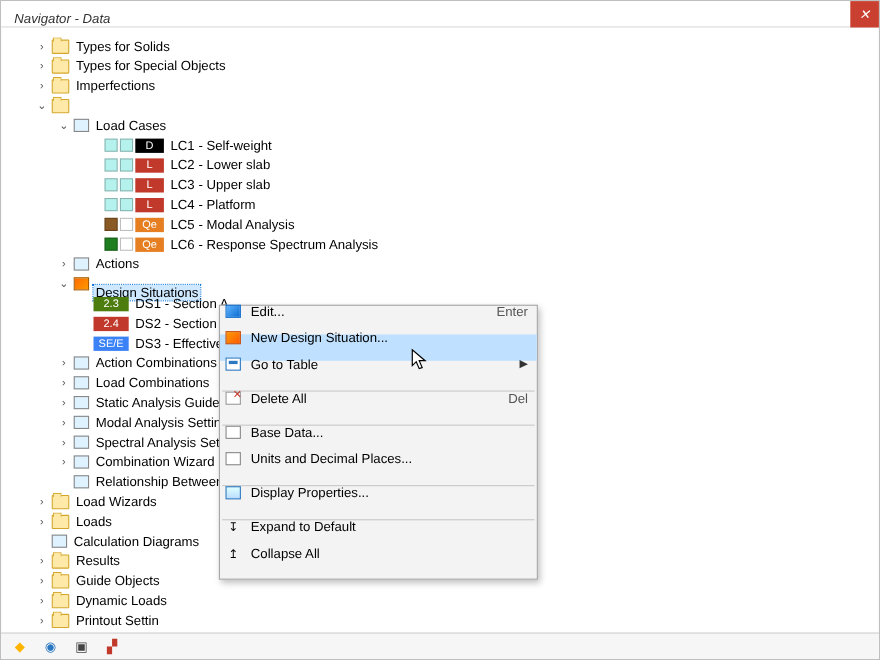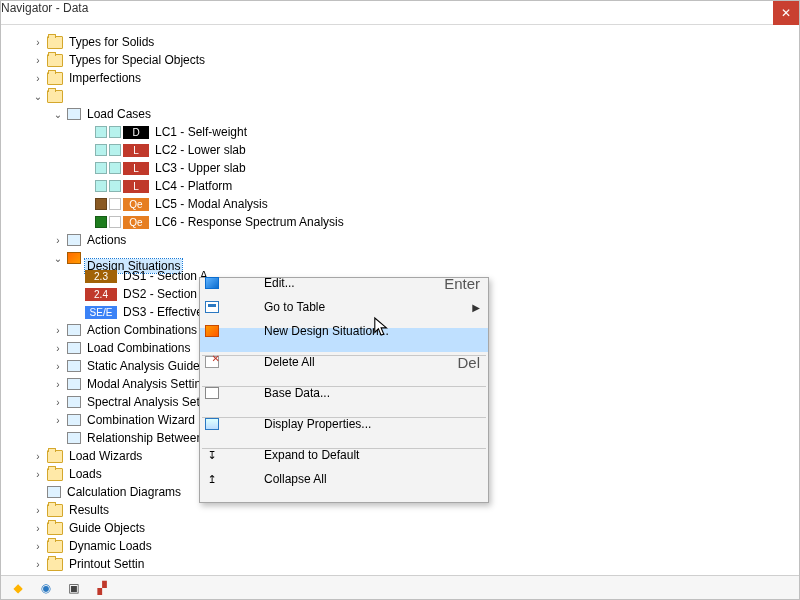--- a/index.html
+++ b/index.html
@@ -24,9 +24,10 @@
     background: #fff;
     border-bottom: 1px solid #d9d9d9;
     display: flex;
-    align-items: flex-start;
-    padding-left: 0;
+    align-items: flex-end;
+    padding-left: 12px;
     position: relative;
+    font-style: italic;
   }
   .titlebar-title { font-size: 12px; color: #333; }
   .close-btn {

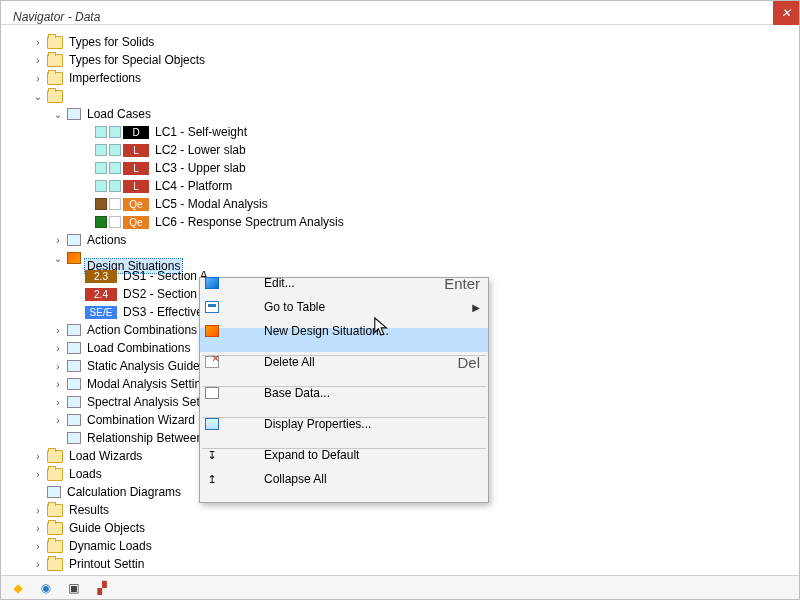--- a/index.html
+++ b/index.html
@@ -300,7 +300,7 @@
         </div>
         <div class="lc-row">
           <span class="indent" style="width:64px"></span>
-          <span class="ds-badge" style="background:#a16207">2.3</span>
+          <span class="ds-badge" style="background:#4d7c0f">2.3</span>
           <span class="tree-label">DS1 - Section A</span>
         </div>
         <div class="lc-row">

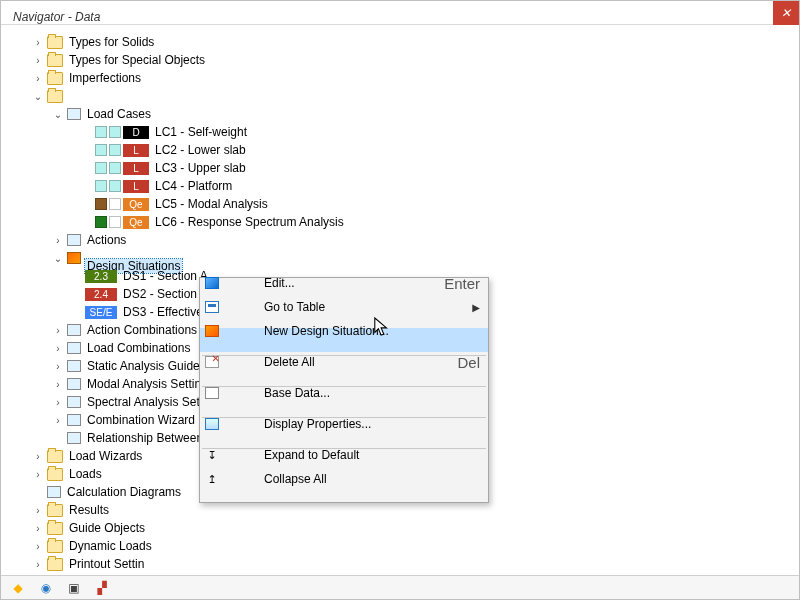--- a/index.html
+++ b/index.html
@@ -144,7 +144,6 @@
     padding: 0 8px 18px 4px;
     cursor: default;
     position: relative;
-    gap: 36px;
   }
   .ctx-item:hover, .ctx-item.hovered {
     background: #bfe0ff;

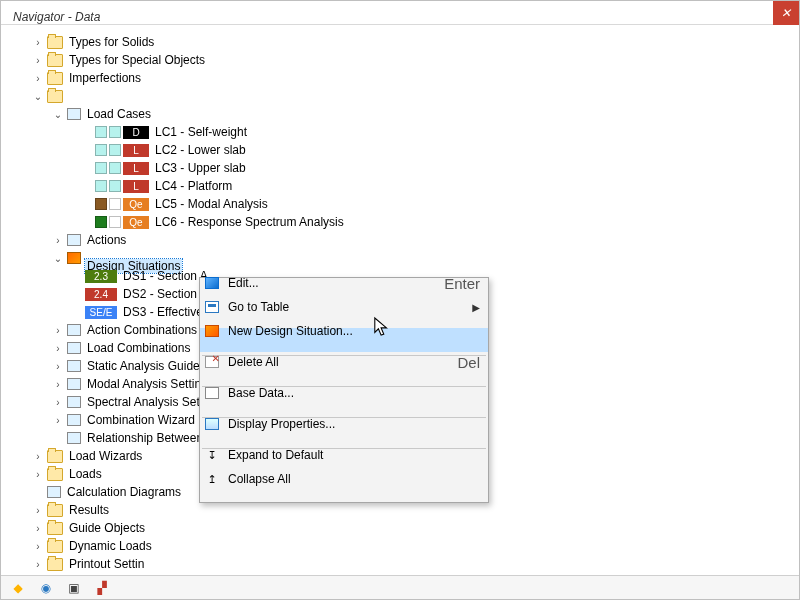--- a/index.html
+++ b/index.html
@@ -156,7 +156,7 @@
     font-size: 11px;
   }
   .ctx-label { flex: 1; }
-  .ctx-shortcut { color: #555; font-size: 15px; }
+  .ctx-shortcut { color: #555; font-size: 12px; }
   .ctx-sub { color: #333; margin-left: 12px; font-size: 10px; }
   .ctx-sep {
     border-top: 1px solid #c8c8c8;

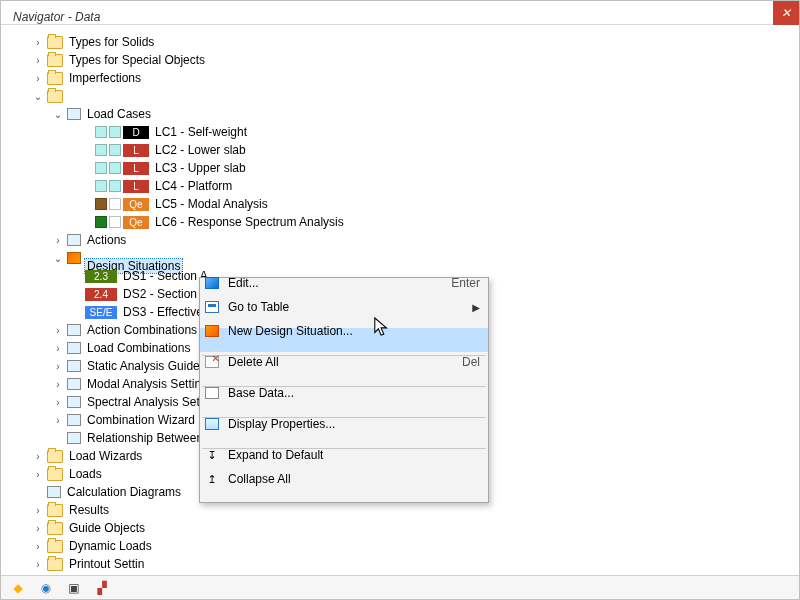--- a/index.html
+++ b/index.html
@@ -406,18 +406,18 @@
           <span class="ctx-label">Edit...</span>
           <span class="ctx-shortcut">Enter</span>
         </div>
+        <div class="ctx-item hovered">
+          <span class="ctx-icon">
+            <span class="icon-generic icon-star"></span>
+          </span>
+          <span class="ctx-label">New Design Situation...</span>
+        </div>
         <div class="ctx-item">
           <span class="ctx-icon">
             <span class="icon-generic icon-table"></span>
           </span>
           <span class="ctx-label">Go to Table</span>
           <span class="ctx-sub">▶</span>
-        </div>
-        <div class="ctx-item hovered">
-          <span class="ctx-icon">
-            <span class="icon-generic icon-star"></span>
-          </span>
-          <span class="ctx-label">New Design Situation...</span>
         </div>
         <div class="ctx-sep"></div>
         <div class="ctx-item">

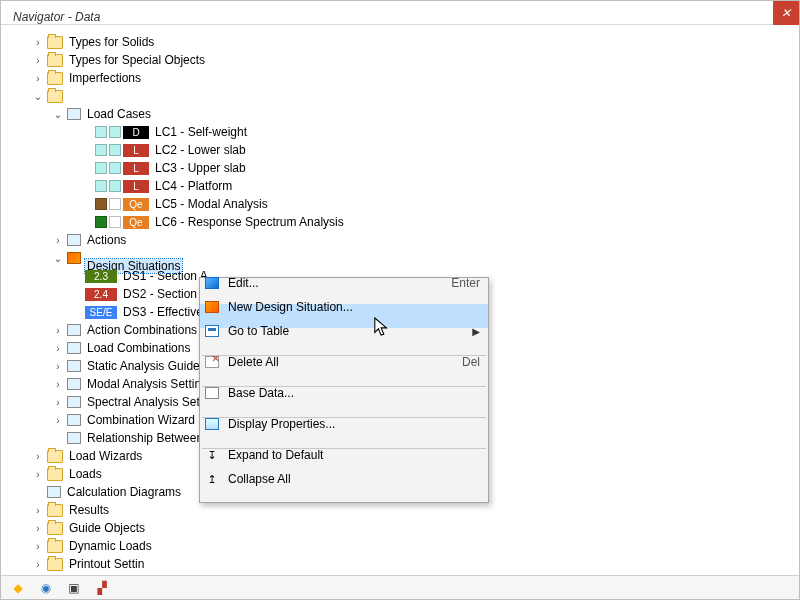--- a/index.html
+++ b/index.html
@@ -434,6 +434,12 @@
           </span>
           <span class="ctx-label">Base Data...</span>
         </div>
+        <div class="ctx-item">
+          <span class="ctx-icon">
+            <span class="icon-generic icon-units"></span>
+          </span>
+          <span class="ctx-label">Units and Decimal Places...</span>
+        </div>
         <div class="ctx-sep"></div>
         <div class="ctx-item">
           <span class="ctx-icon">

